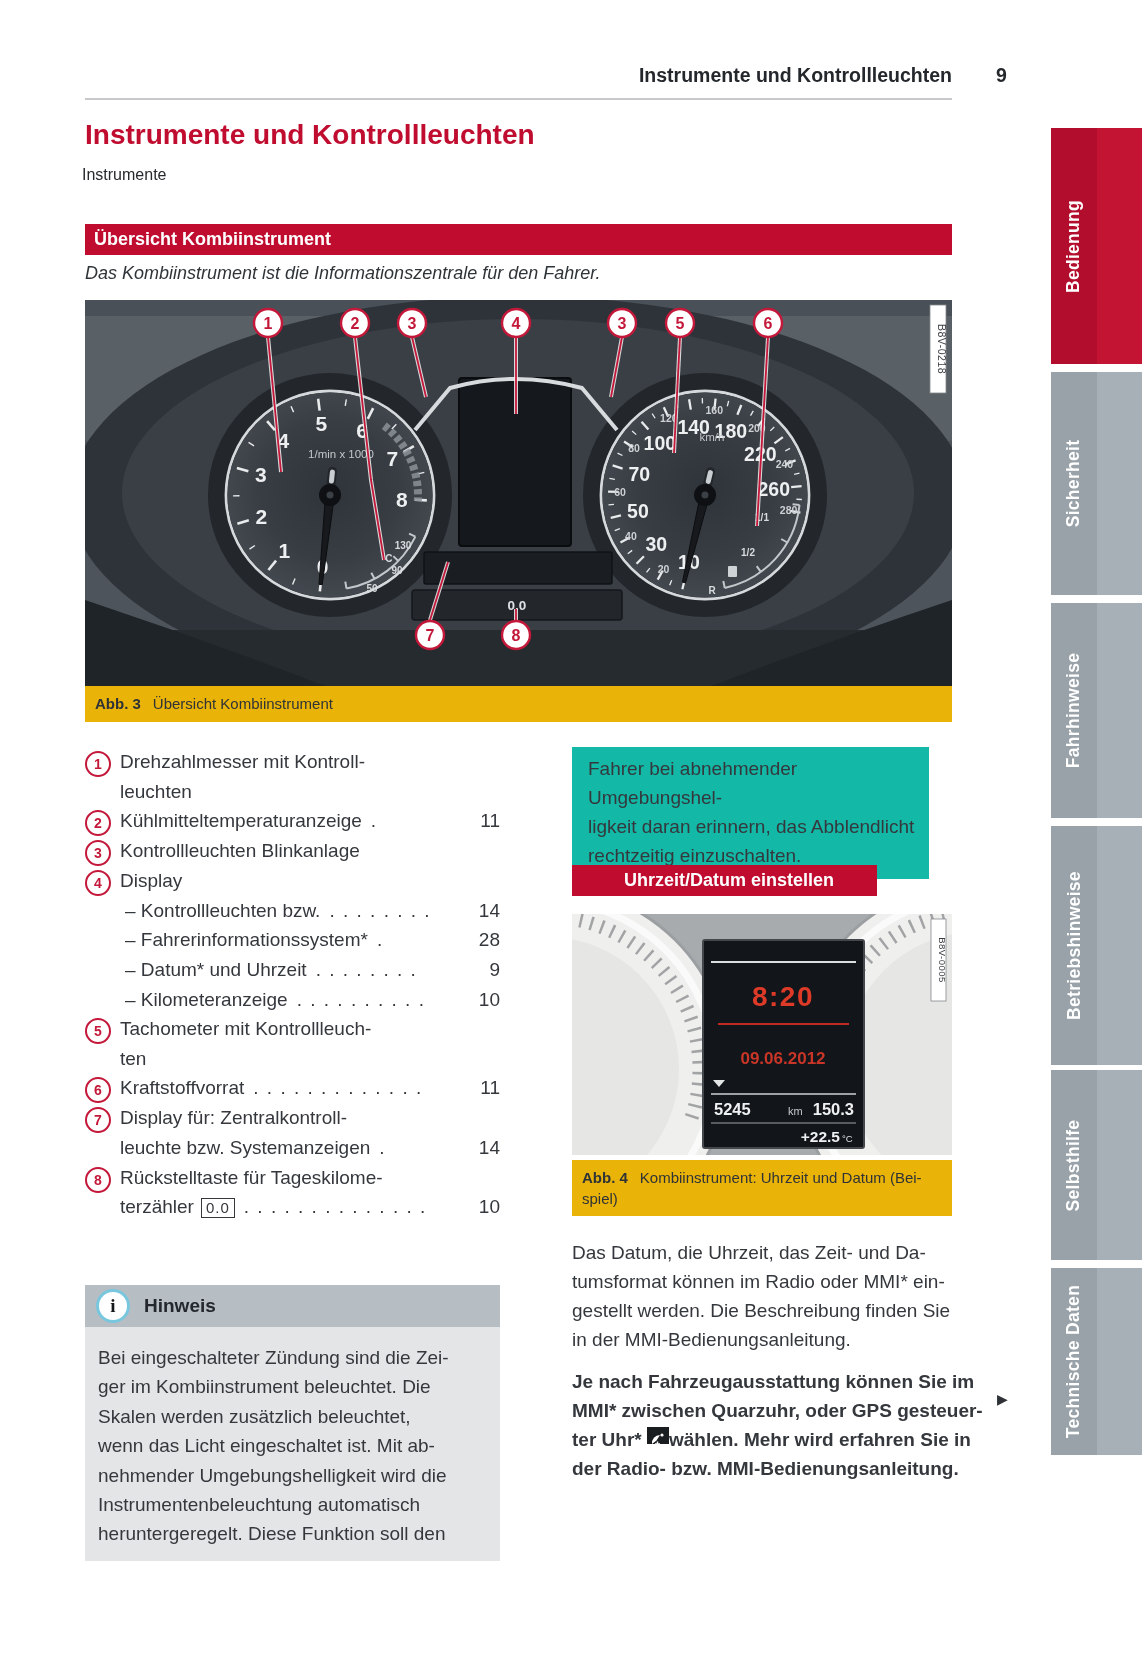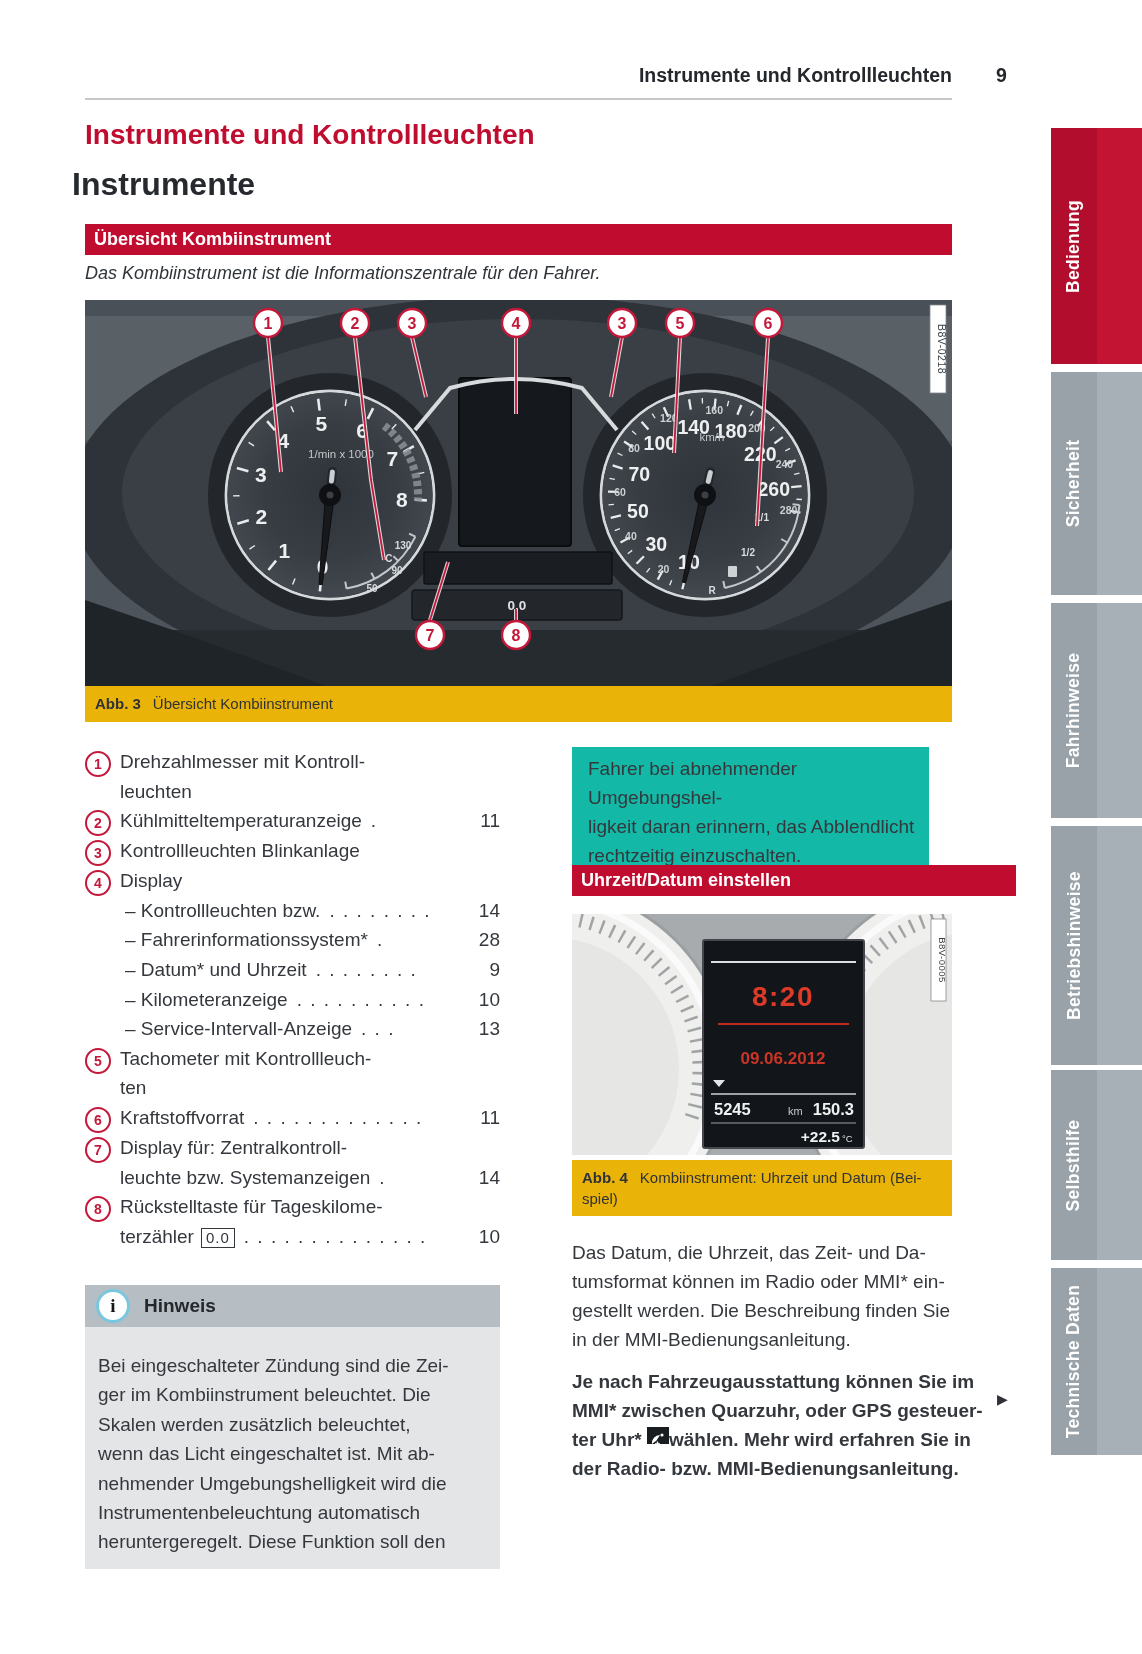--- a/index.html
+++ b/index.html
@@ -13,7 +13,7 @@
   .headrule{position:absolute;left:85px;top:98px;width:867px;height:2px;background:#c6c8ca;}
 
   .h1{position:absolute;left:85px;top:119px;font-size:28px;font-weight:bold;color:#bf0c2f;}
-  .h2{position:absolute;left:72px;top:166px;font-size:32px;font-weight:bold;color:#26292d;}
+  .h2{position:absolute;left:82px;top:166px;font-size:16px;font-weight:normal;color:#26292d;}
 
   .banner{position:absolute;background:#bf0c2f;color:#fff;font-weight:bold;font-size:18px;
           line-height:31px;height:31px;padding-left:9px;box-sizing:border-box;}

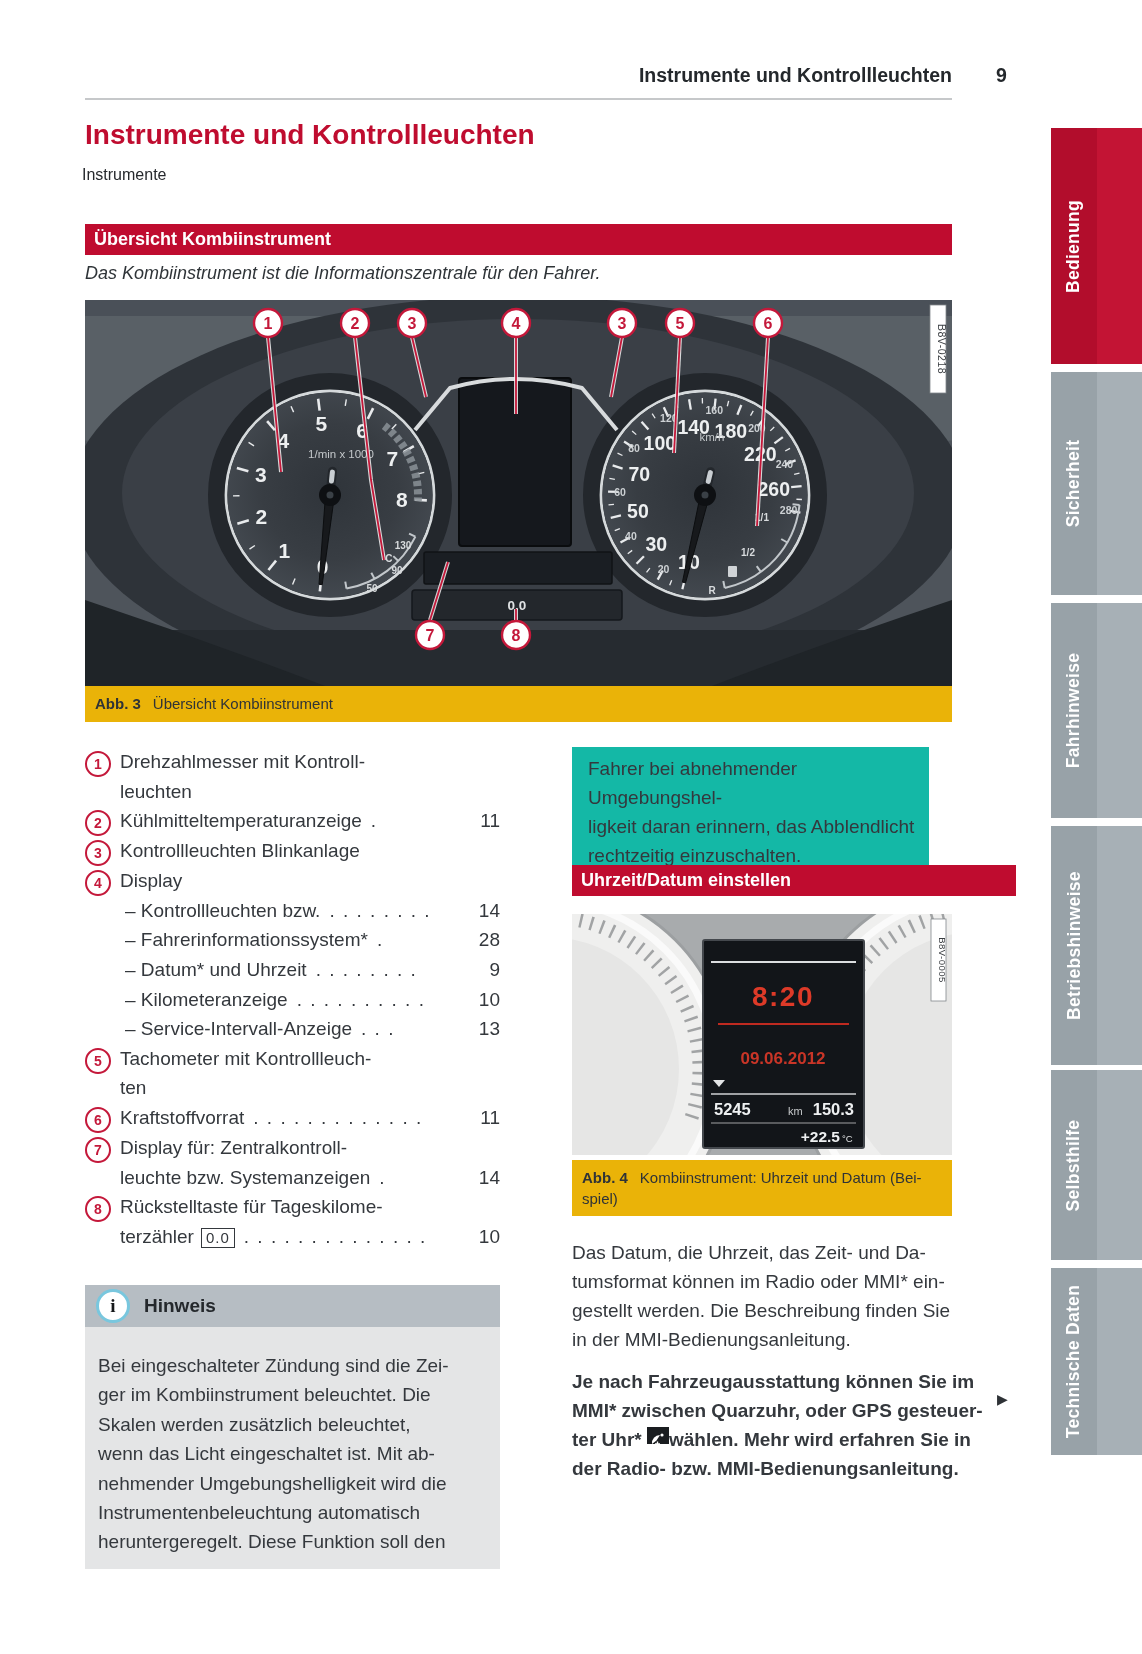--- a/index.html
+++ b/index.html
@@ -18,7 +18,7 @@
   .banner{position:absolute;background:#bf0c2f;color:#fff;font-weight:bold;font-size:18px;
           line-height:31px;height:31px;padding-left:9px;box-sizing:border-box;}
   .banner1{left:85px;top:224px;width:867px;}
-  .banner2{left:572px;top:865px;width:444px;}
+  .banner2{left:572px;top:865px;width:305px;text-align:center;}
 
   .lede{position:absolute;left:85px;top:263px;font-style:italic;font-size:18px;color:#2f3438;}
 

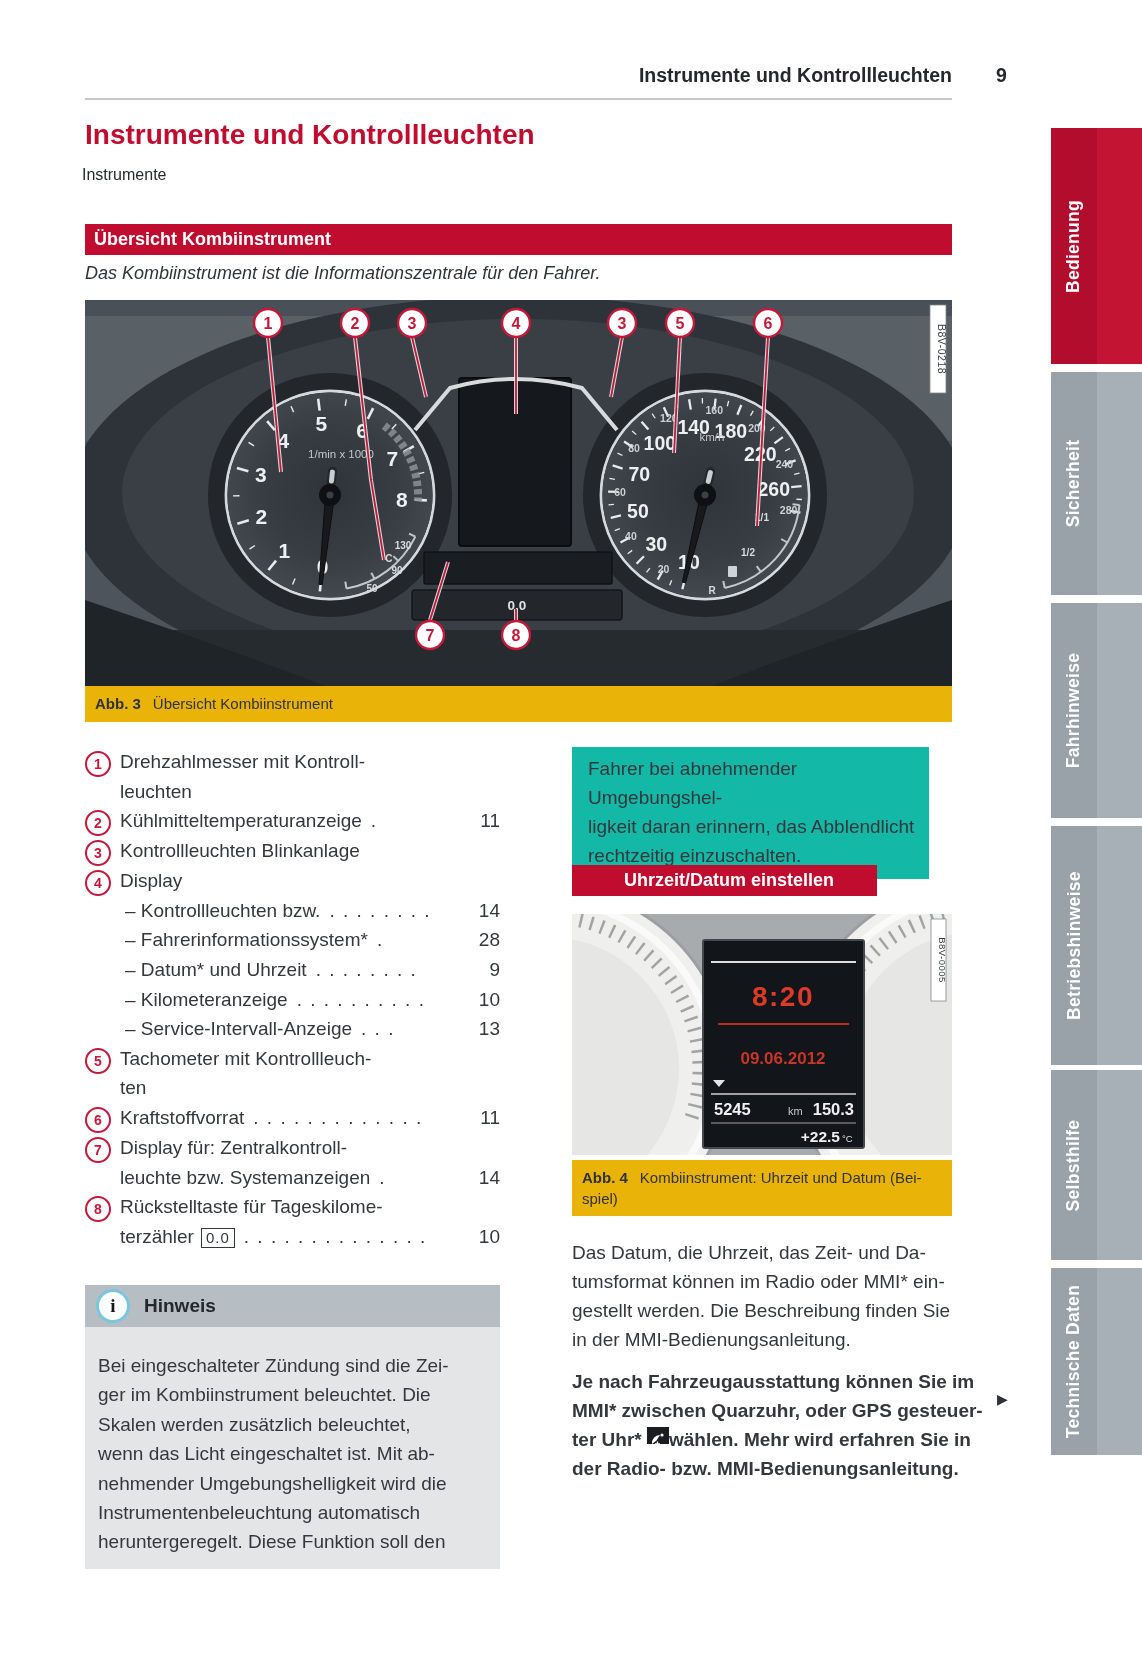--- a/index.html
+++ b/index.html
@@ -379,11 +379,6 @@
             <span class="dots">. . . . . . . . . .</span>
             <span class="pg">10</span>
           </div>
-          <div class="trow sub">
-            <span class="t">– Service-Intervall-Anzeige</span>
-            <span class="dots">. . .</span>
-            <span class="pg">13</span>
-          </div>
         </div>
       </div>
       <div class="toc-item">

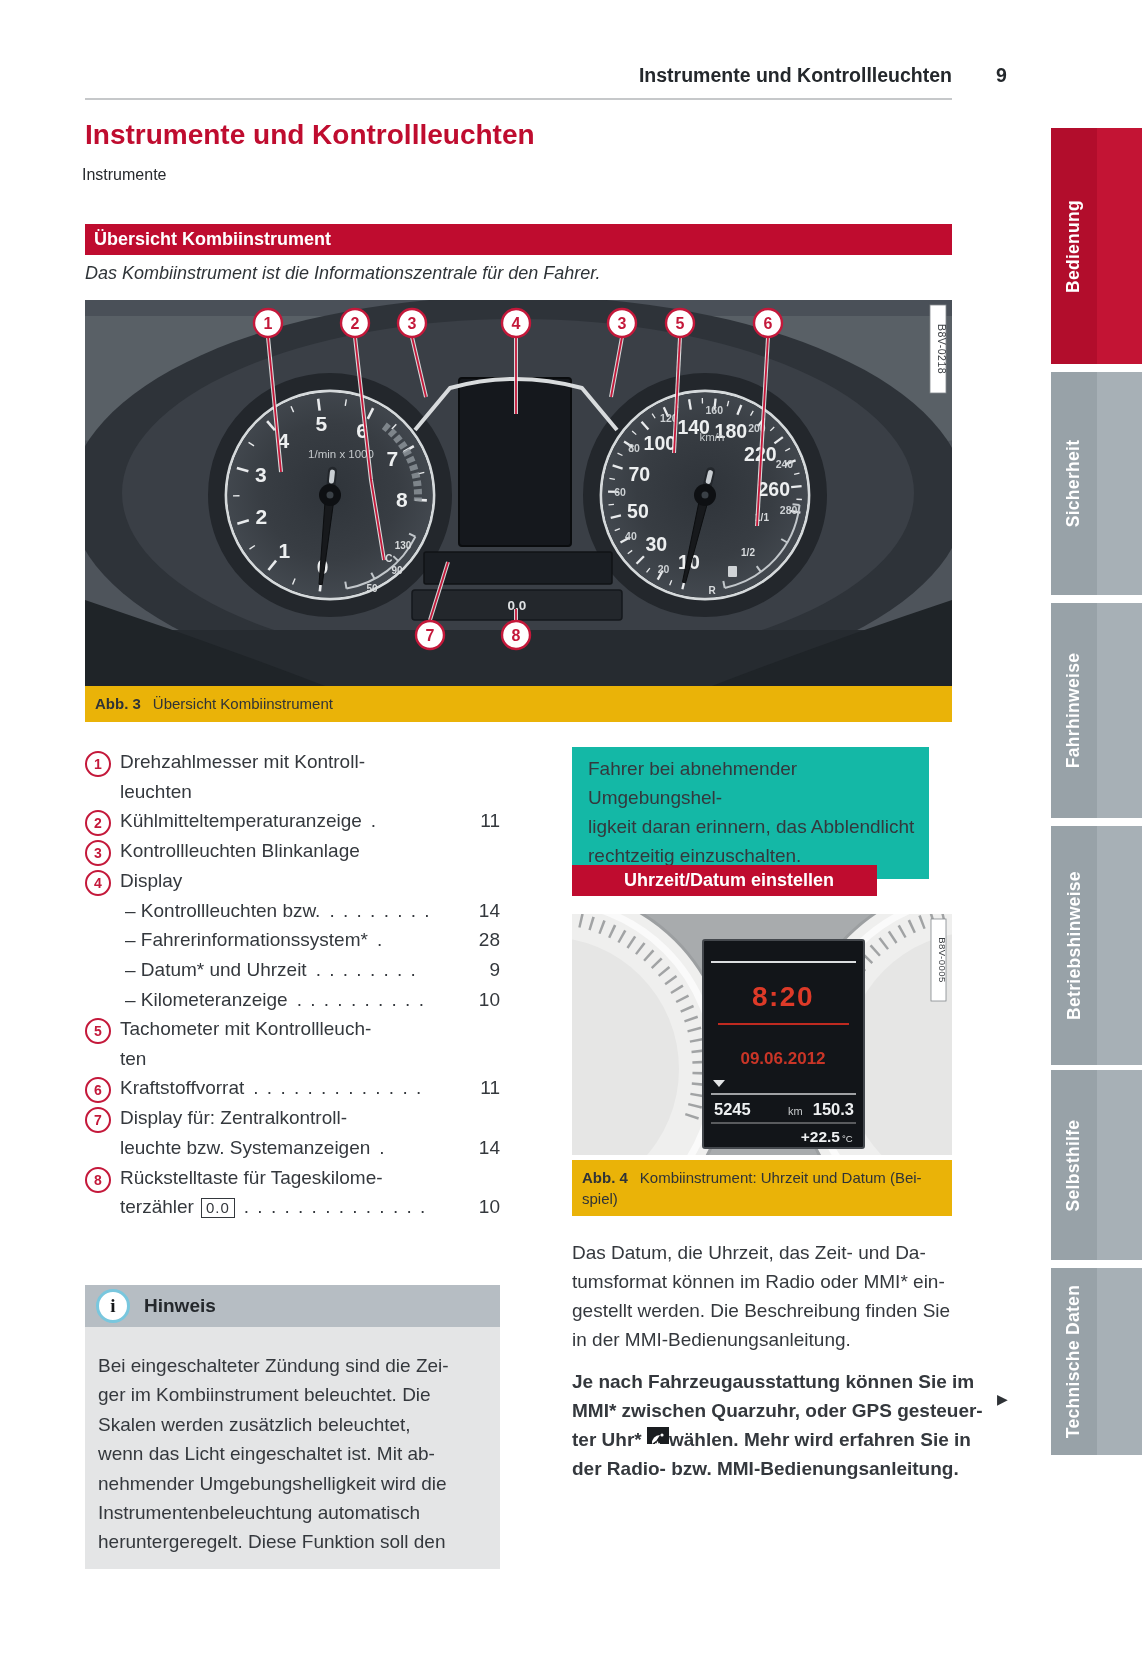--- a/index.html
+++ b/index.html
@@ -51,7 +51,7 @@
              display:flex;align-items:center;justify-content:center;
              font-family:"Liberation Serif",serif;font-weight:bold;font-size:19px;color:#15181a;flex:none;}
   .notetitle{font-size:19px;font-weight:bold;color:#24282c;margin-left:14px;}
-  .notebody{background:#e4e5e6;padding:24px 13px 12px 13px;font-size:19px;line-height:29.4px;
+  .notebody{background:#e4e5e6;padding:16px 13px 12px 13px;font-size:19px;line-height:29.4px;
             white-space:pre-line;color:#34383d;}
   .contbox{position:absolute;left:572px;top:747px;width:357px;box-sizing:border-box;
            background:#14b8a6;padding:7px 8px 9px 16px;font-size:19px;line-height:29px;

